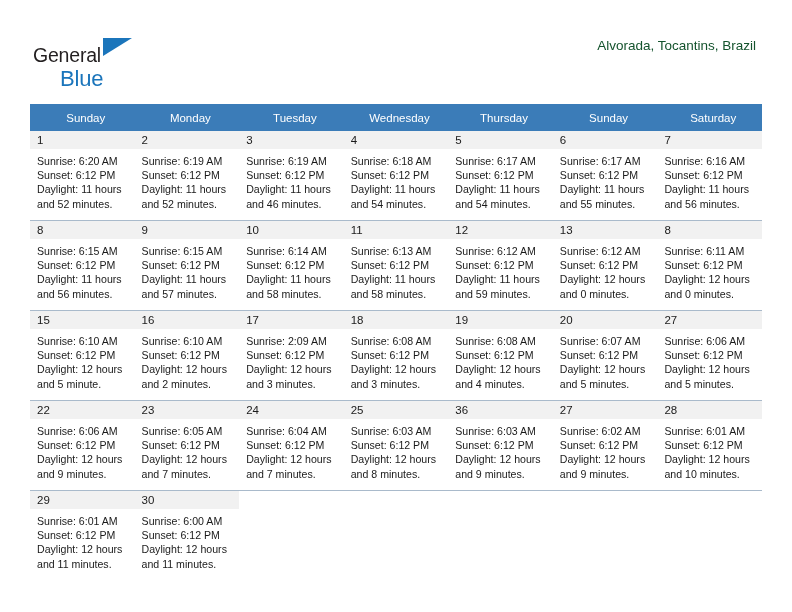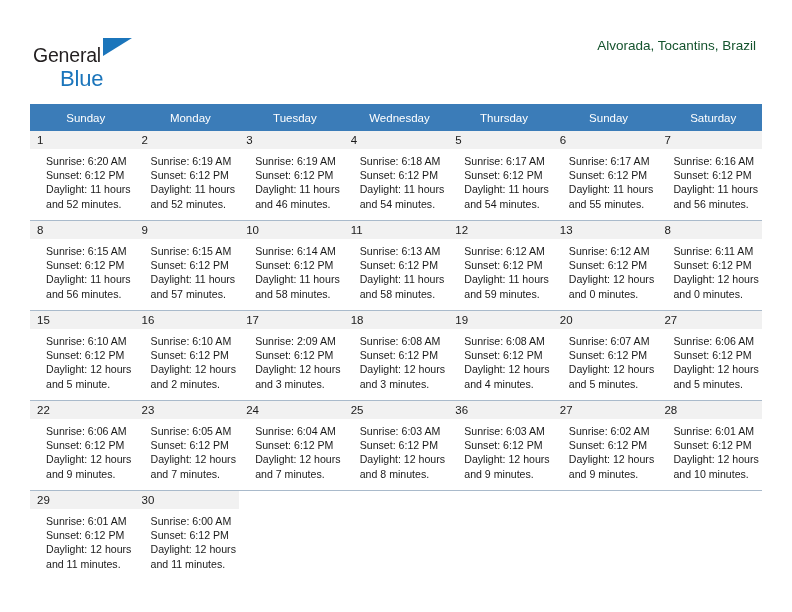--- a/index.html
+++ b/index.html
@@ -138,7 +138,6 @@
     font-size: 10.6px;
     line-height: 14.2px;
     color: #1a1a1a;
-    margin-left: 9px;
   }
   .detail div {
     white-space: nowrap;

